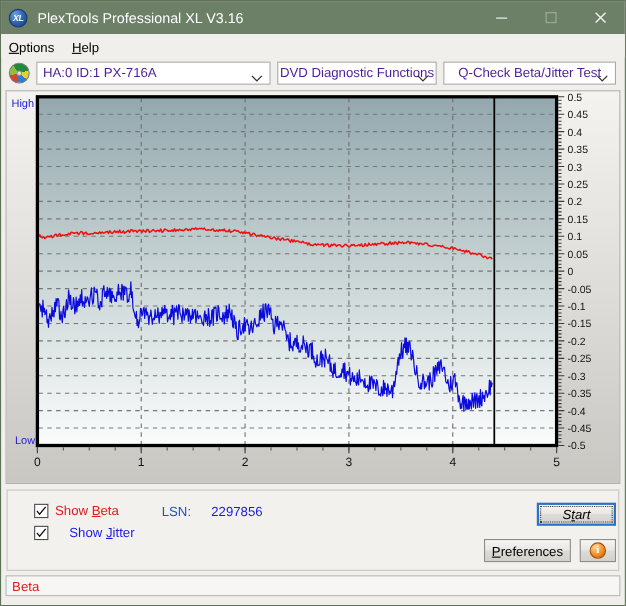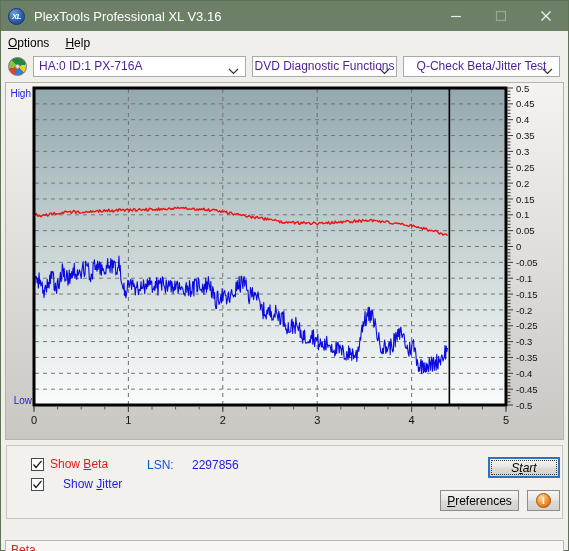--- a/index.html
+++ b/index.html
@@ -162,7 +162,7 @@
 
   
   .bottom-box {
-    margin: 5px 5px 17px 5px;
+    margin: 5px 5px 0 5px;
     border: 1px solid #c8c6c1;
     background: #f2f1ee;
     height: 72px;

